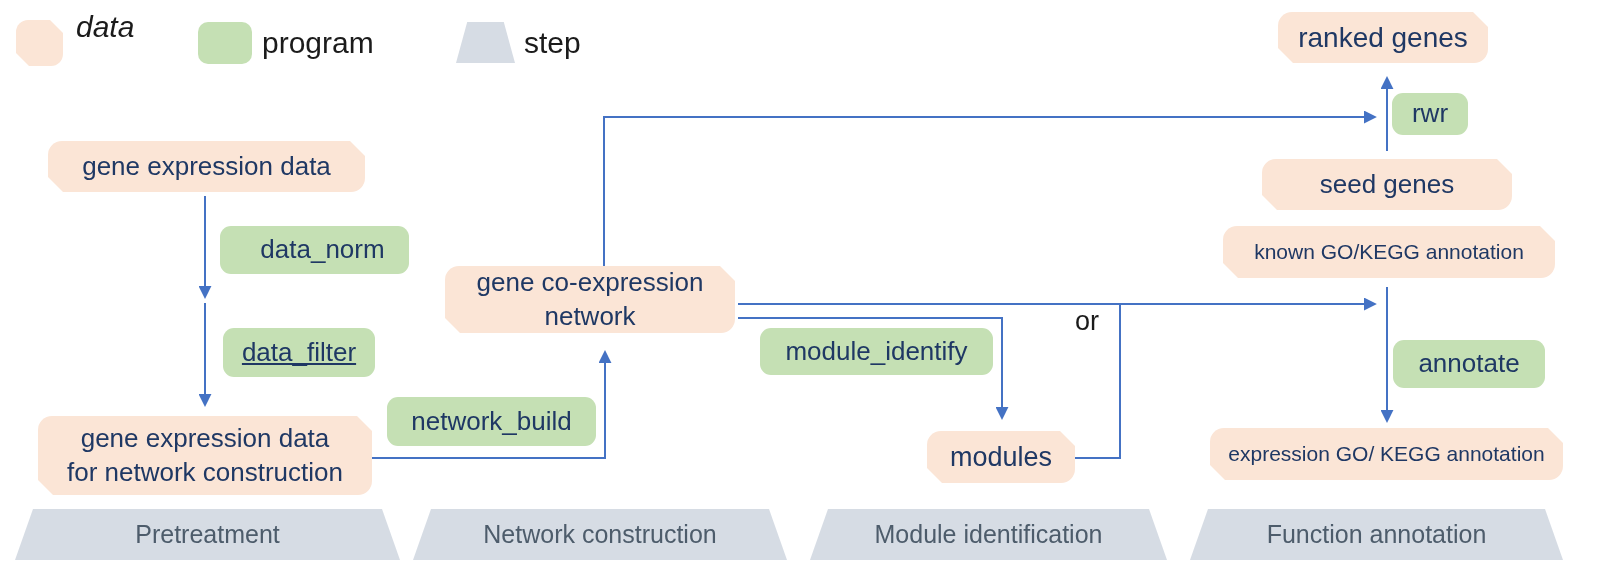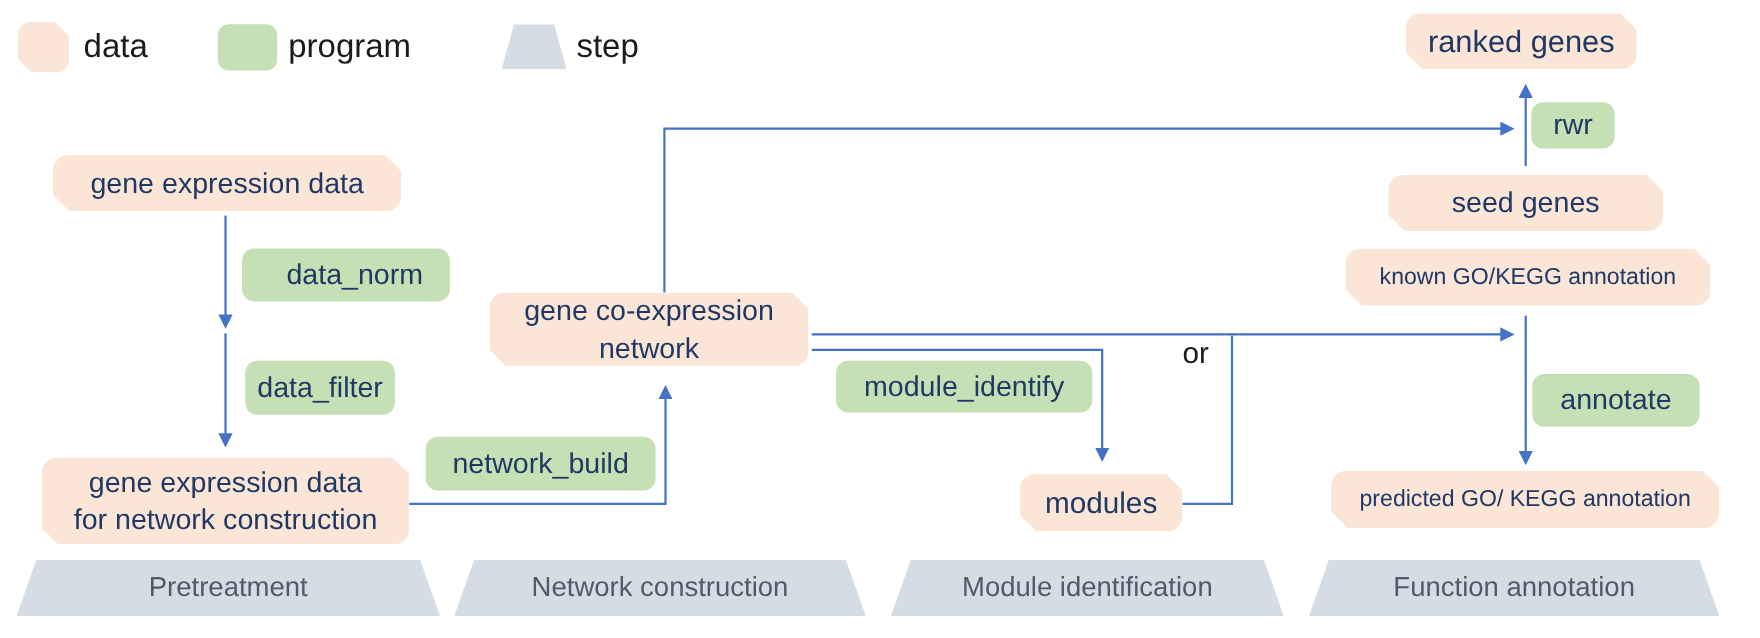--- a/index.html
+++ b/index.html
@@ -71,7 +71,7 @@
   </svg>
 
   <div class="legend-swatch-data abs" style="left:16px; top:20px; width:47px; height:46px;"></div>
-  <div class="legend-label" style="left:76px; top:20px; height:46px;">data</div>
+  <div class="legend-label" style="left:76px; top:4px; height:46px;font-style:italic;">data</div>
 
   <div class="legend-swatch-program abs" style="left:198px; top:22px; width:54px; height:42px;"></div>
   <div class="legend-label" style="left:262px; top:20px; height:46px;">program</div>

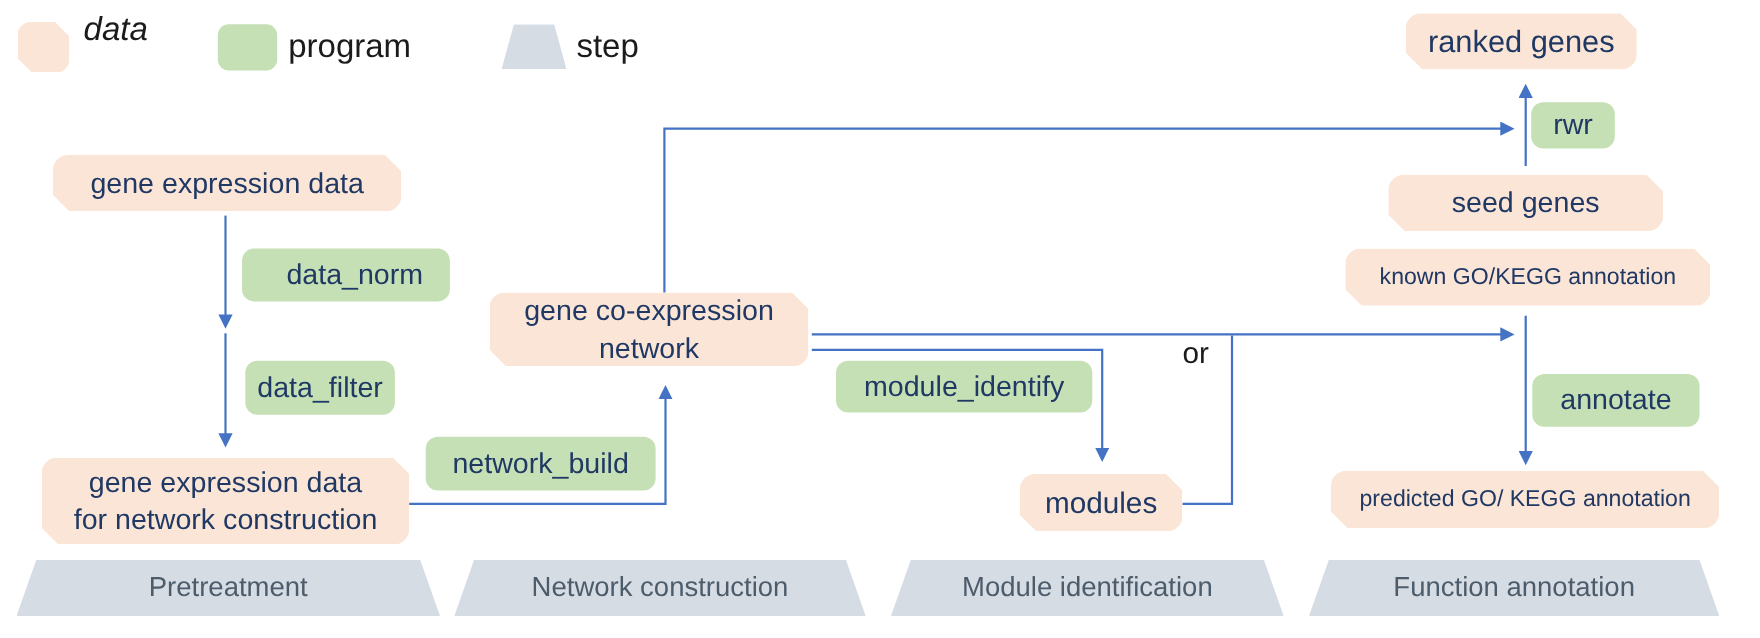--- a/index.html
+++ b/index.html
@@ -83,7 +83,7 @@
 
   <div class="node program-box" style="left:220px; top:226px; width:173px; height:48px; font-size:26px;padding-left:16px;">data_norm</div>
 
-  <div class="node program-box" style="left:223px; top:328px; width:136px; height:49px; font-size:26px;">data_filter</div>
+  <div class="node program-box" style="left:223px; top:328px; width:152px; height:49px; font-size:26px;text-decoration:underline;">data_filter</div>
 
   <div class="node data-box" style="left:38px; top:416px; width:334px; height:79px; font-size:26px;">gene expression data
 for network construction</div>

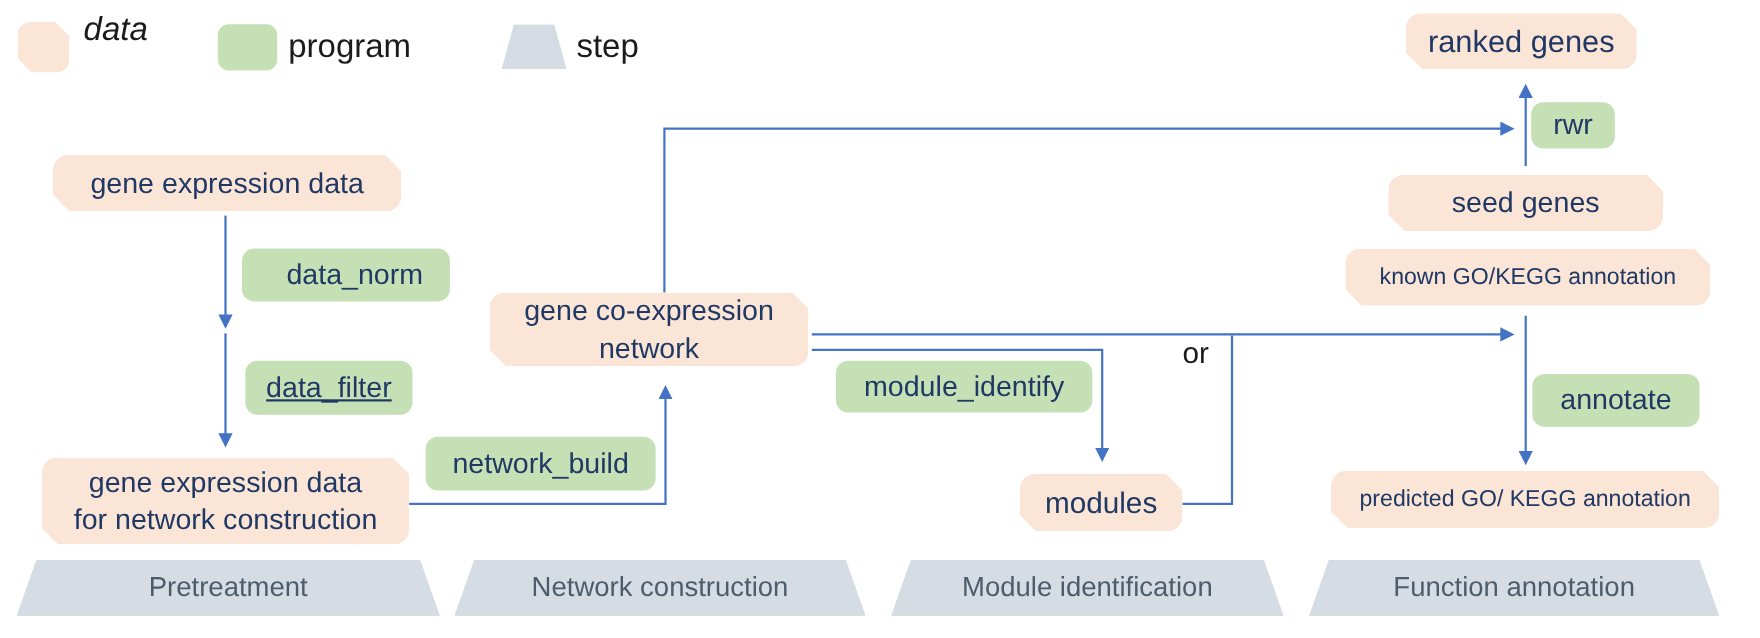--- a/index.html
+++ b/index.html
@@ -109,7 +109,7 @@
 
   <div class="node program-box" style="left:1393px; top:340px; width:152px; height:48px; font-size:26px;">annotate</div>
 
-  <div class="node data-box" style="left:1210px; top:428px; width:353px; height:52px; font-size:21px;">predicted GO/ KEGG annotation</div>
+  <div class="node data-box" style="left:1210px; top:428px; width:353px; height:52px; font-size:21px;">expression GO/ KEGG annotation</div>
 
   <div class="step-trap" style="left:15px; width:385px;">Pretreatment</div>
   <div class="step-trap" style="left:413px; width:374px;">Network construction</div>

